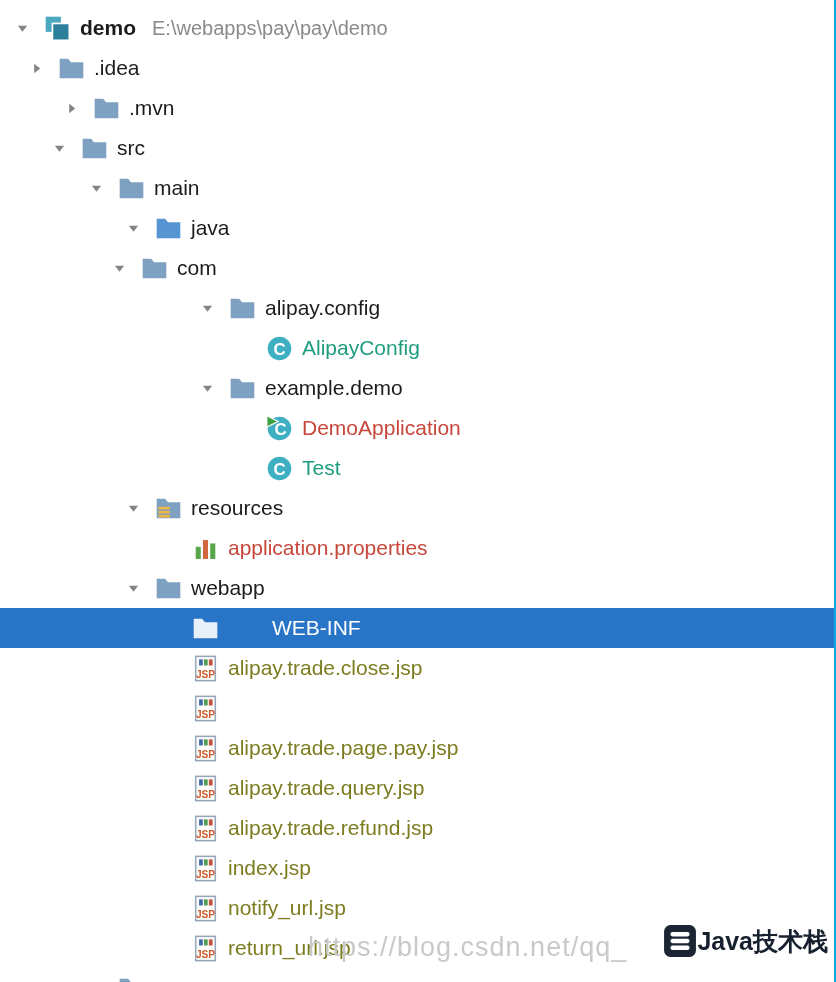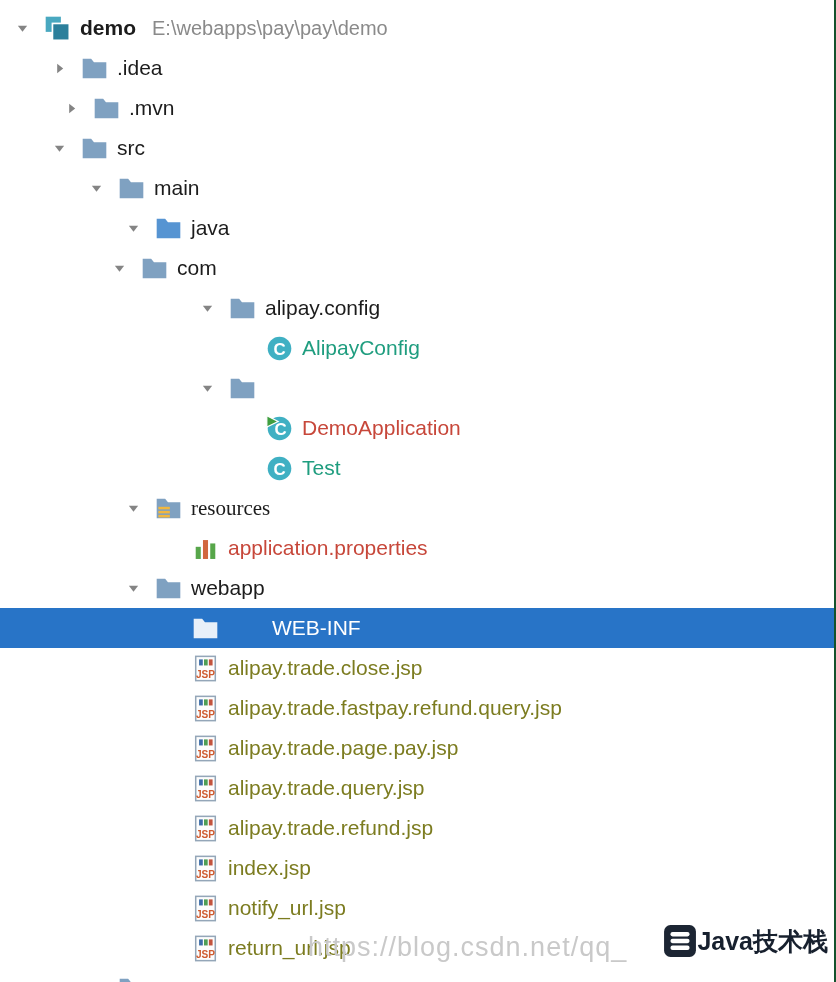--- a/index.html
+++ b/index.html
@@ -10,7 +10,7 @@
     position:absolute; inset:0;
     padding-top:8px;
     overflow:hidden;
-    border-right:2px solid #14532d;
+    border-right:2px solid #0ea5e9;
     background:#ffffff;
   }
 

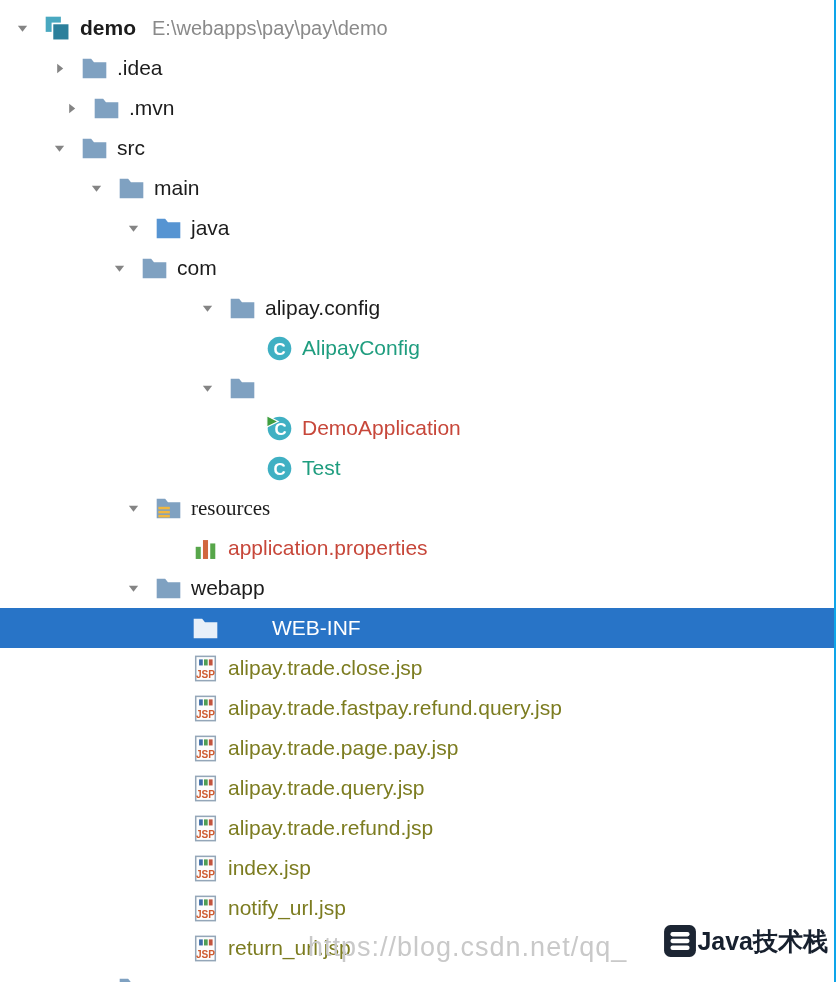--- a/index.html
+++ b/index.html
@@ -94,7 +94,7 @@
     <span class="label bold">demo</span>
     <span class="suffix">E:\webapps\pay\pay\demo</span>
   </div>
-      <div class="row" style="padding-left: 47px;">
+      <div class="row" style="padding-left: 24px;">
     <span class="chev">
           <svg viewBox="0 0 14 14">
             <polygon points="4.5,2 11,7 4.5,12" fill="#848484"></polygon>

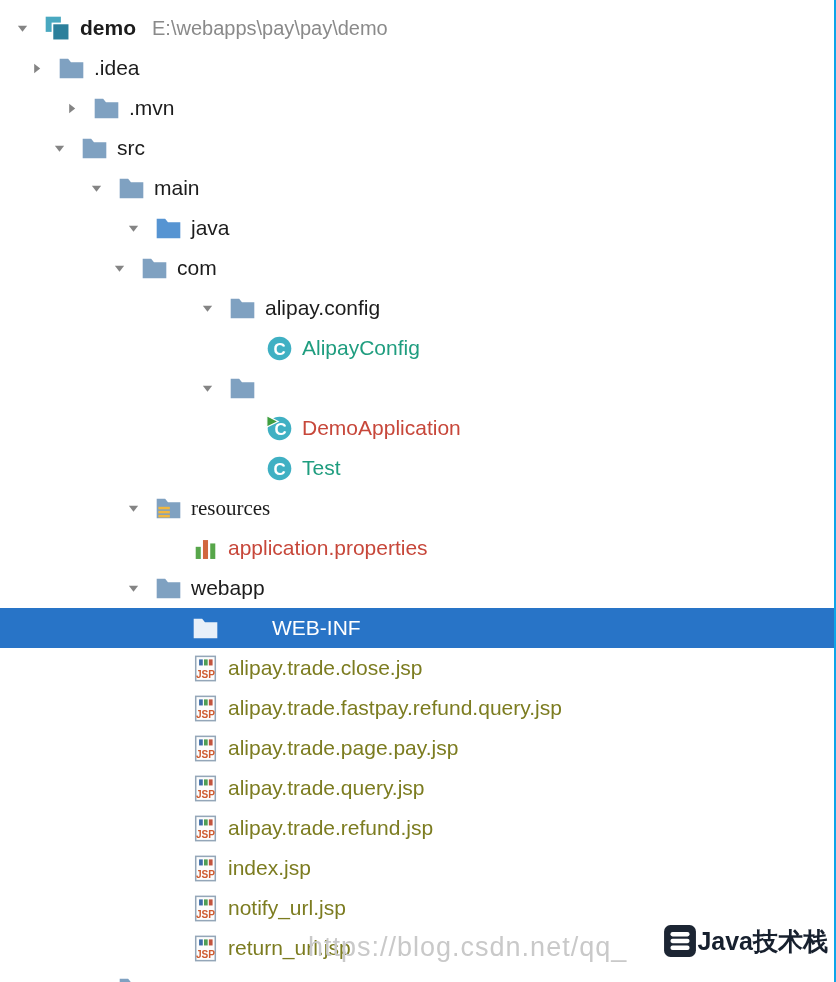--- a/index.html
+++ b/index.html
@@ -214,6 +214,7 @@
             <path d="M1 1.2 h5 l1.7 2.1 H15 V12.8 H1 Z" fill="#7fa1c1"></path>
           </svg>
         </span>
+    <span class="label">example.demo</span>
 
   </div>
       <div class="row" style="padding-left: 232px;">

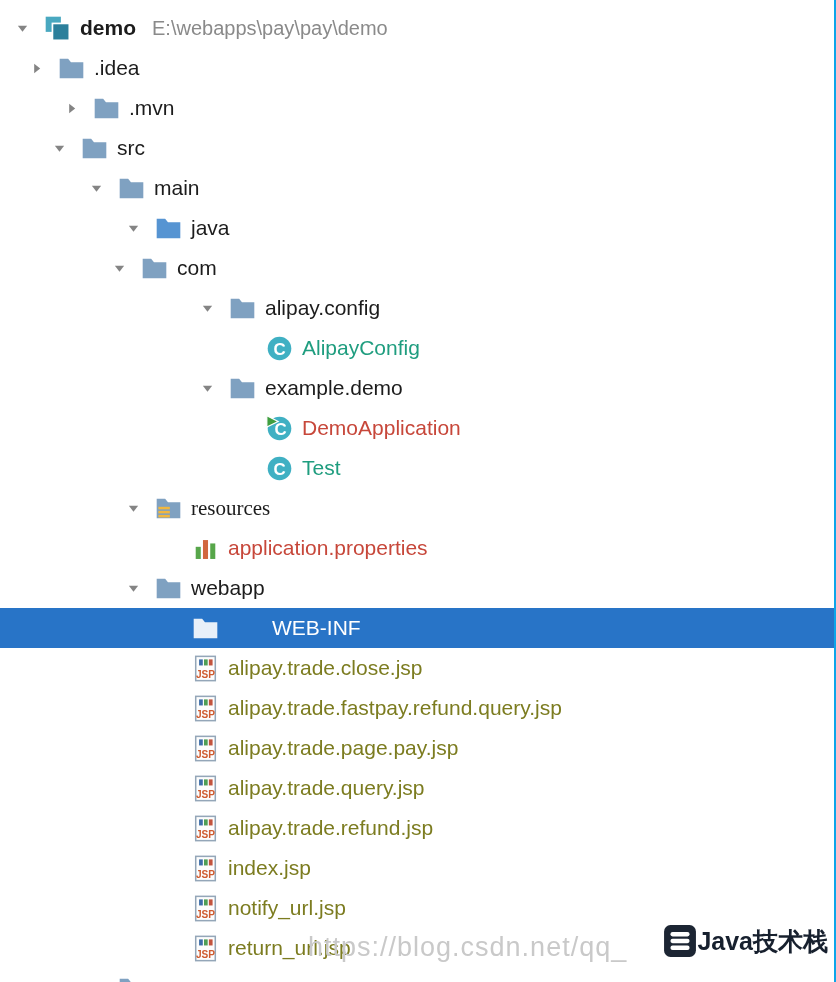--- a/index.html
+++ b/index.html
@@ -240,7 +240,7 @@
     <span class="label c-teal">Test</span>
 
   </div>
-      <div class="row" style="padding-left: 121px; font-family: Liberation Serif, serif;">
+      <div class="row" style="padding-left: 121px;">
     <span class="chev">
           <svg viewBox="0 0 14 14">
             <polygon points="2,4 12,4 7,10.5" fill="#848484"></polygon>

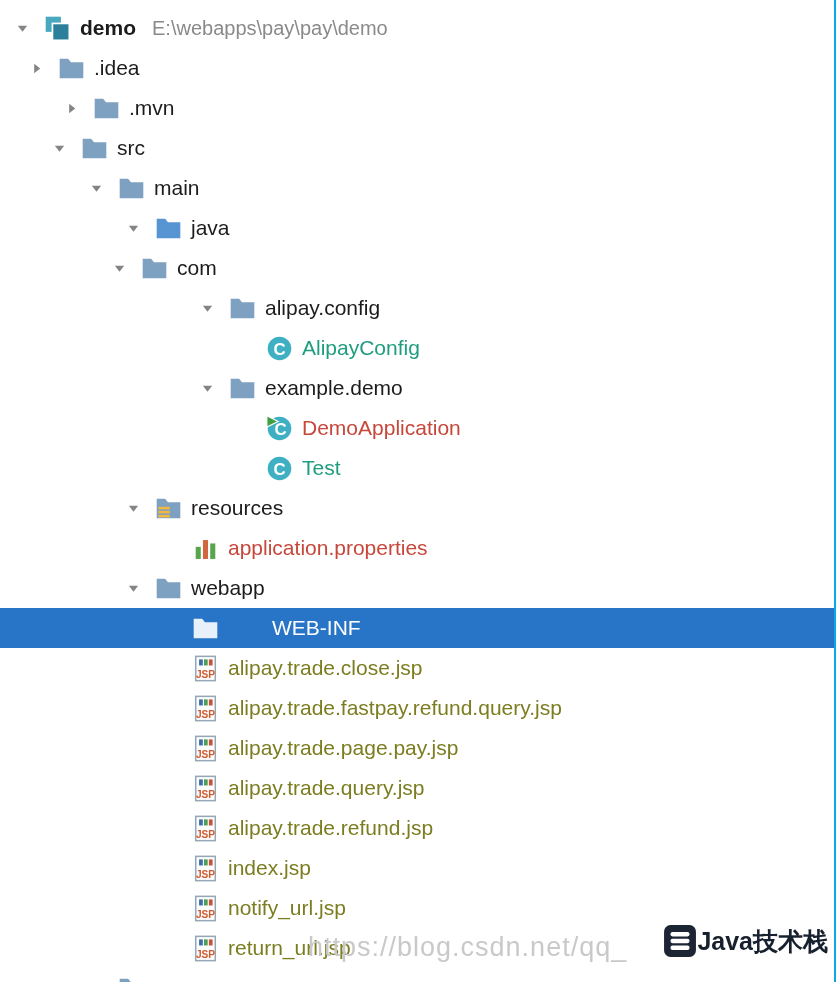--- a/index.html
+++ b/index.html
@@ -318,7 +318,6 @@
             <text x="8" y="13.6" text-anchor="middle" font-size="6" font-family="sans-serif" font-weight="bold" fill="#cf5a2e">JSP</text>
           </svg>
         </span>
-    <span class="label c-olive">alipay.trade.fastpay.refund.query.jsp</span>
 
   </div>
       <div class="row" style="padding-left: 158px;">

